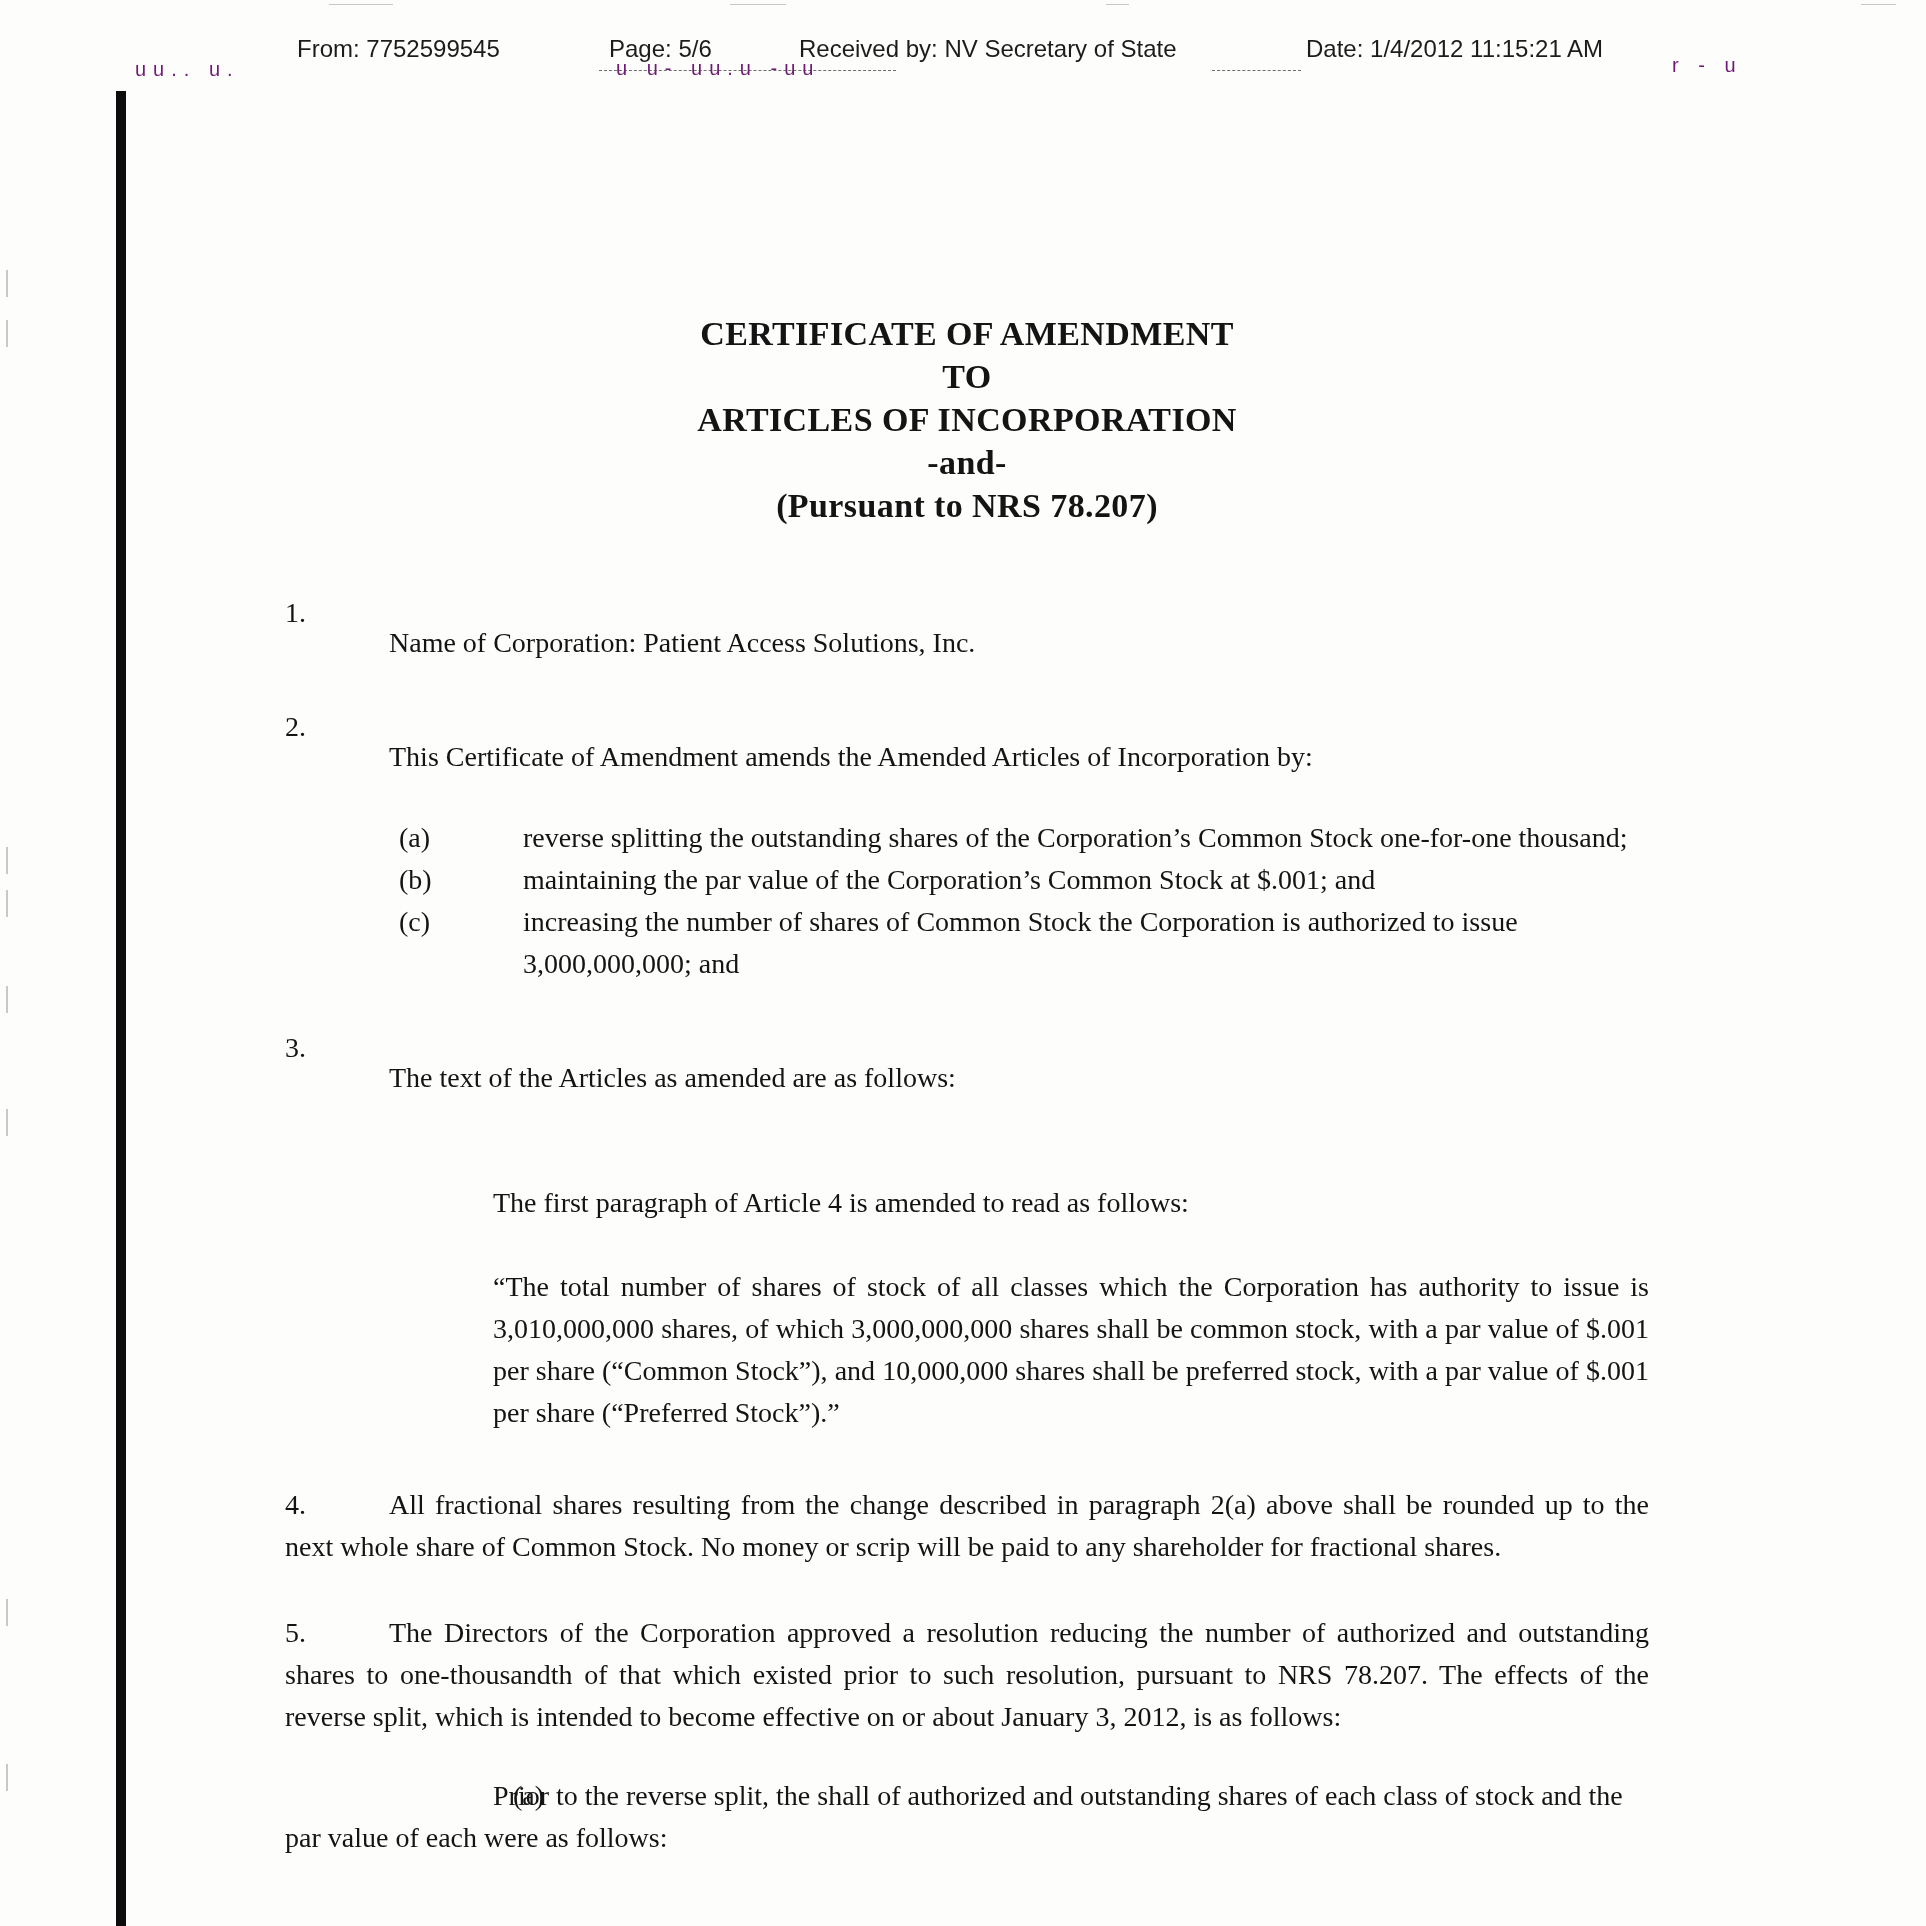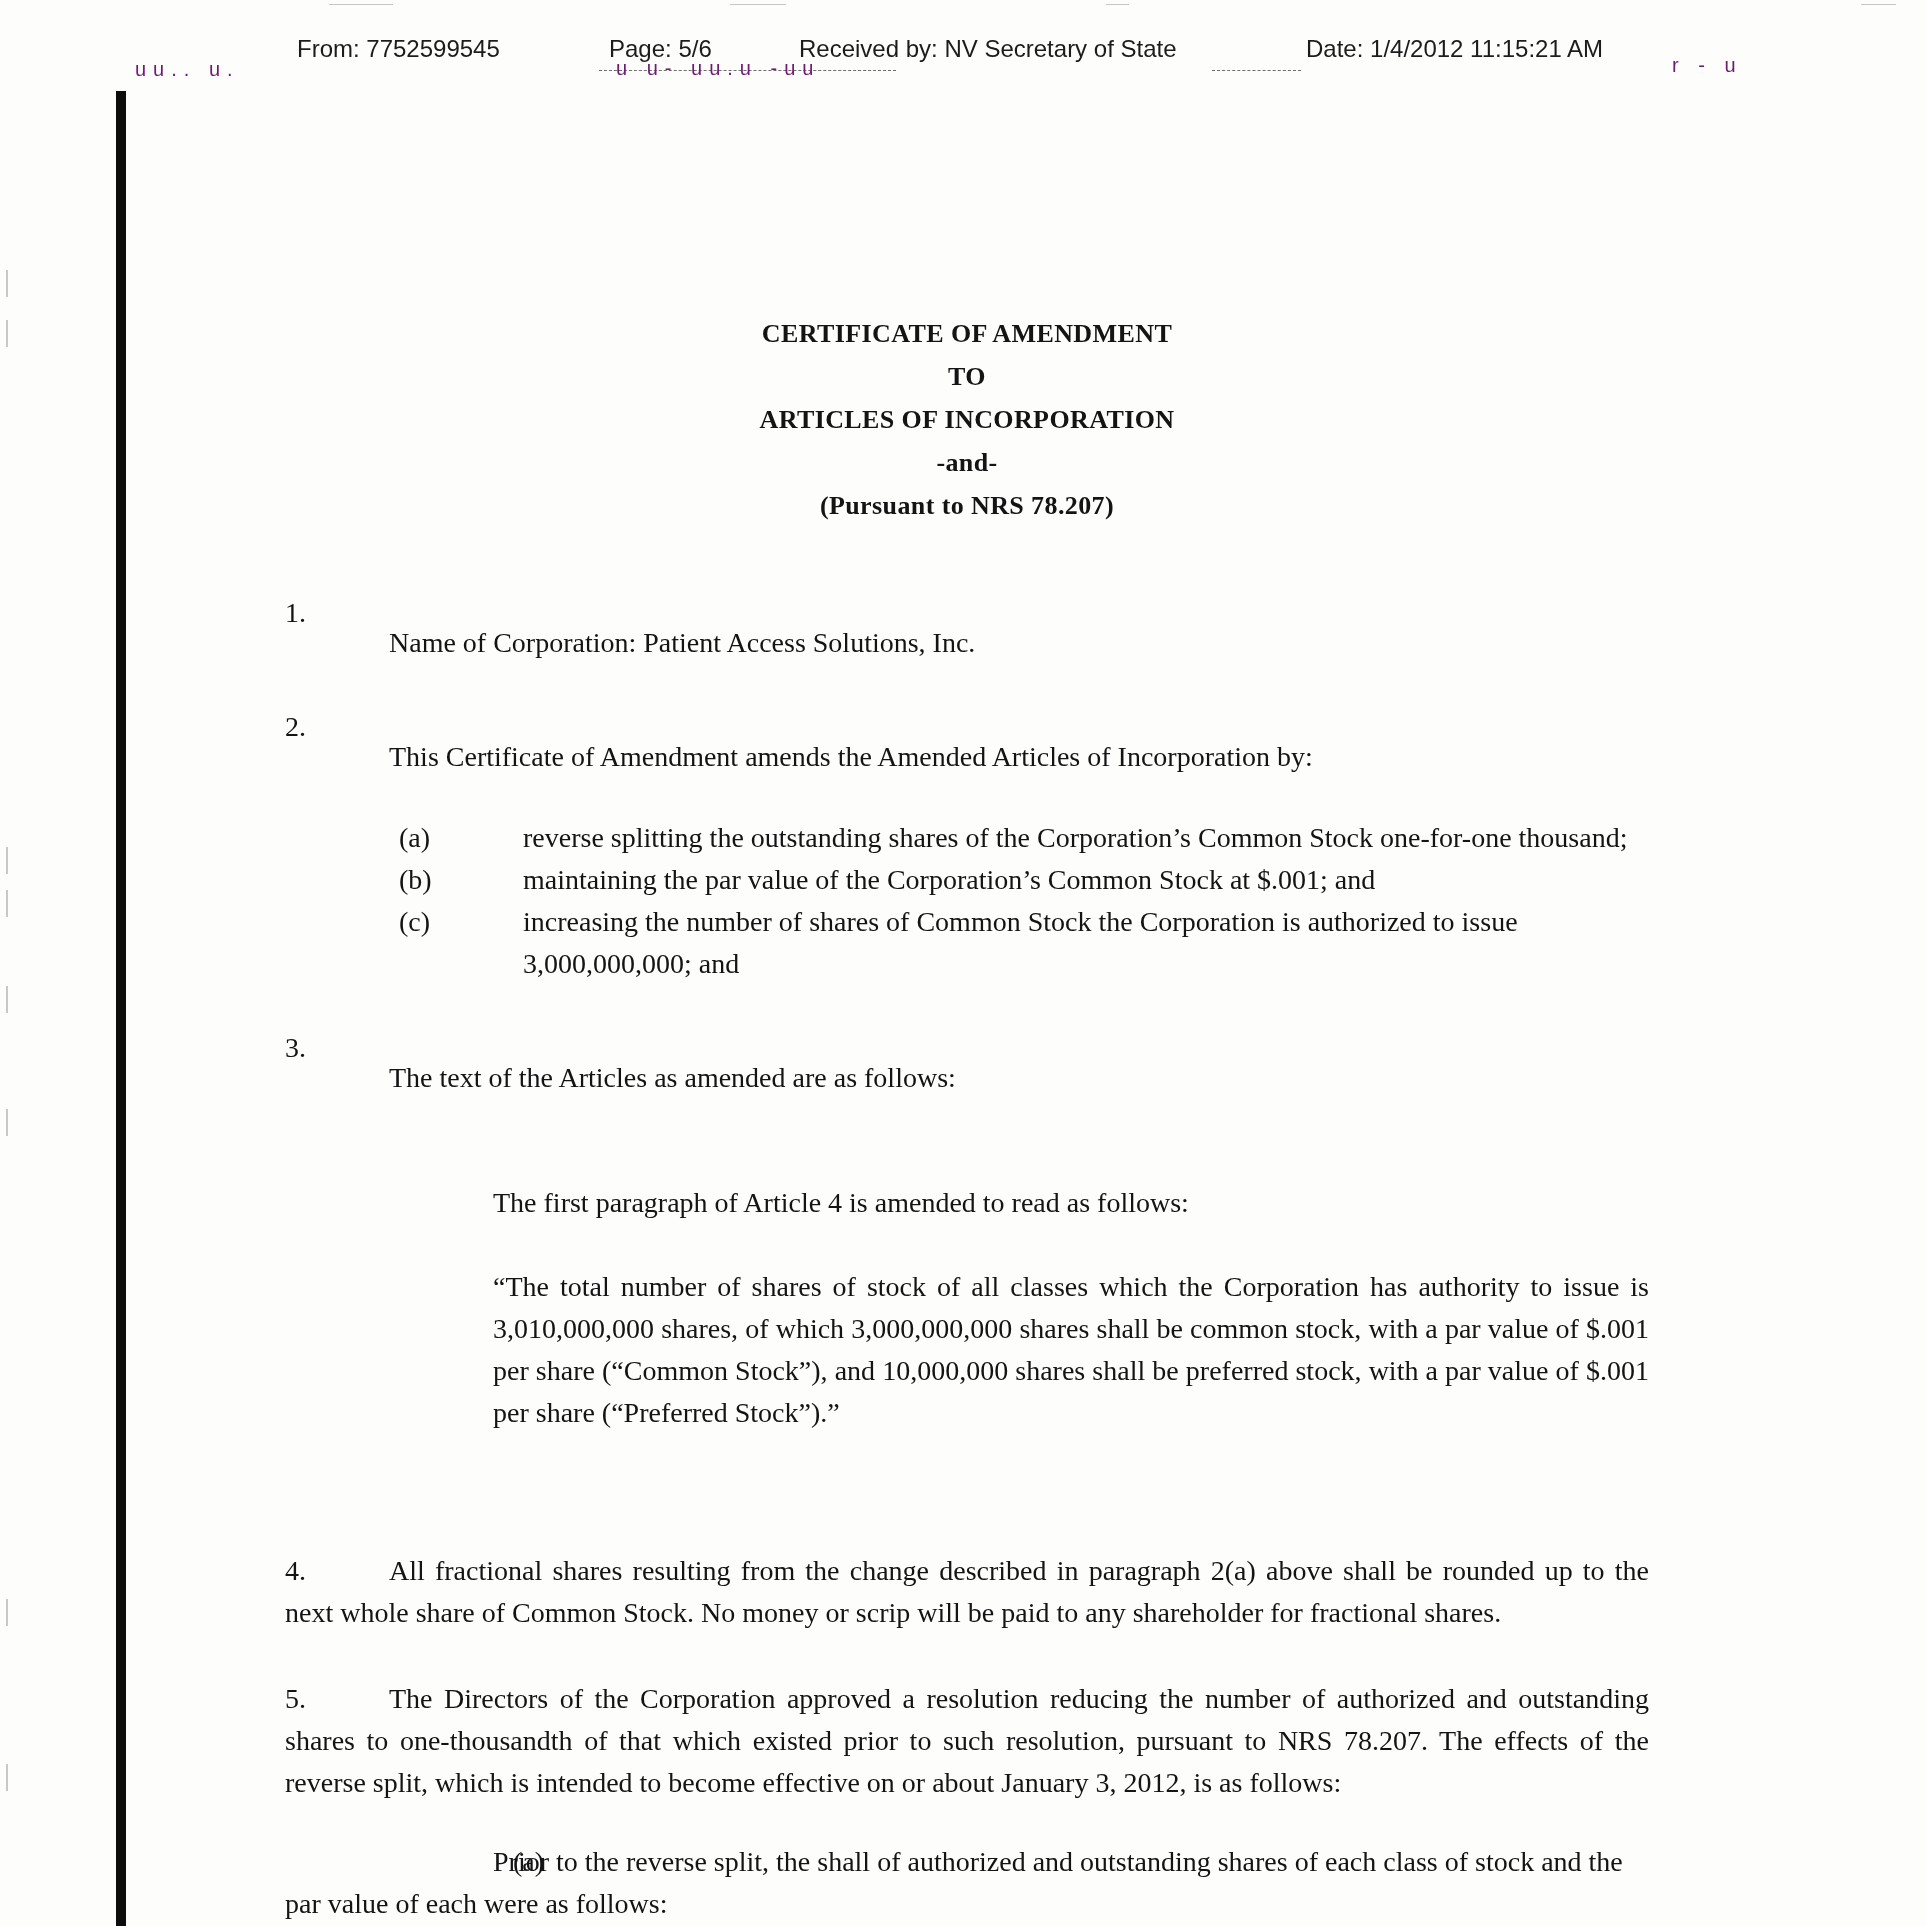--- a/index.html
+++ b/index.html
@@ -81,7 +81,7 @@
     margin-top: 312px;
     text-align: center;
     font-weight: bold;
-    font-size: 26px;
+    font-size: 34px;
     line-height: 43px;
     letter-spacing: 0.4px;
   }

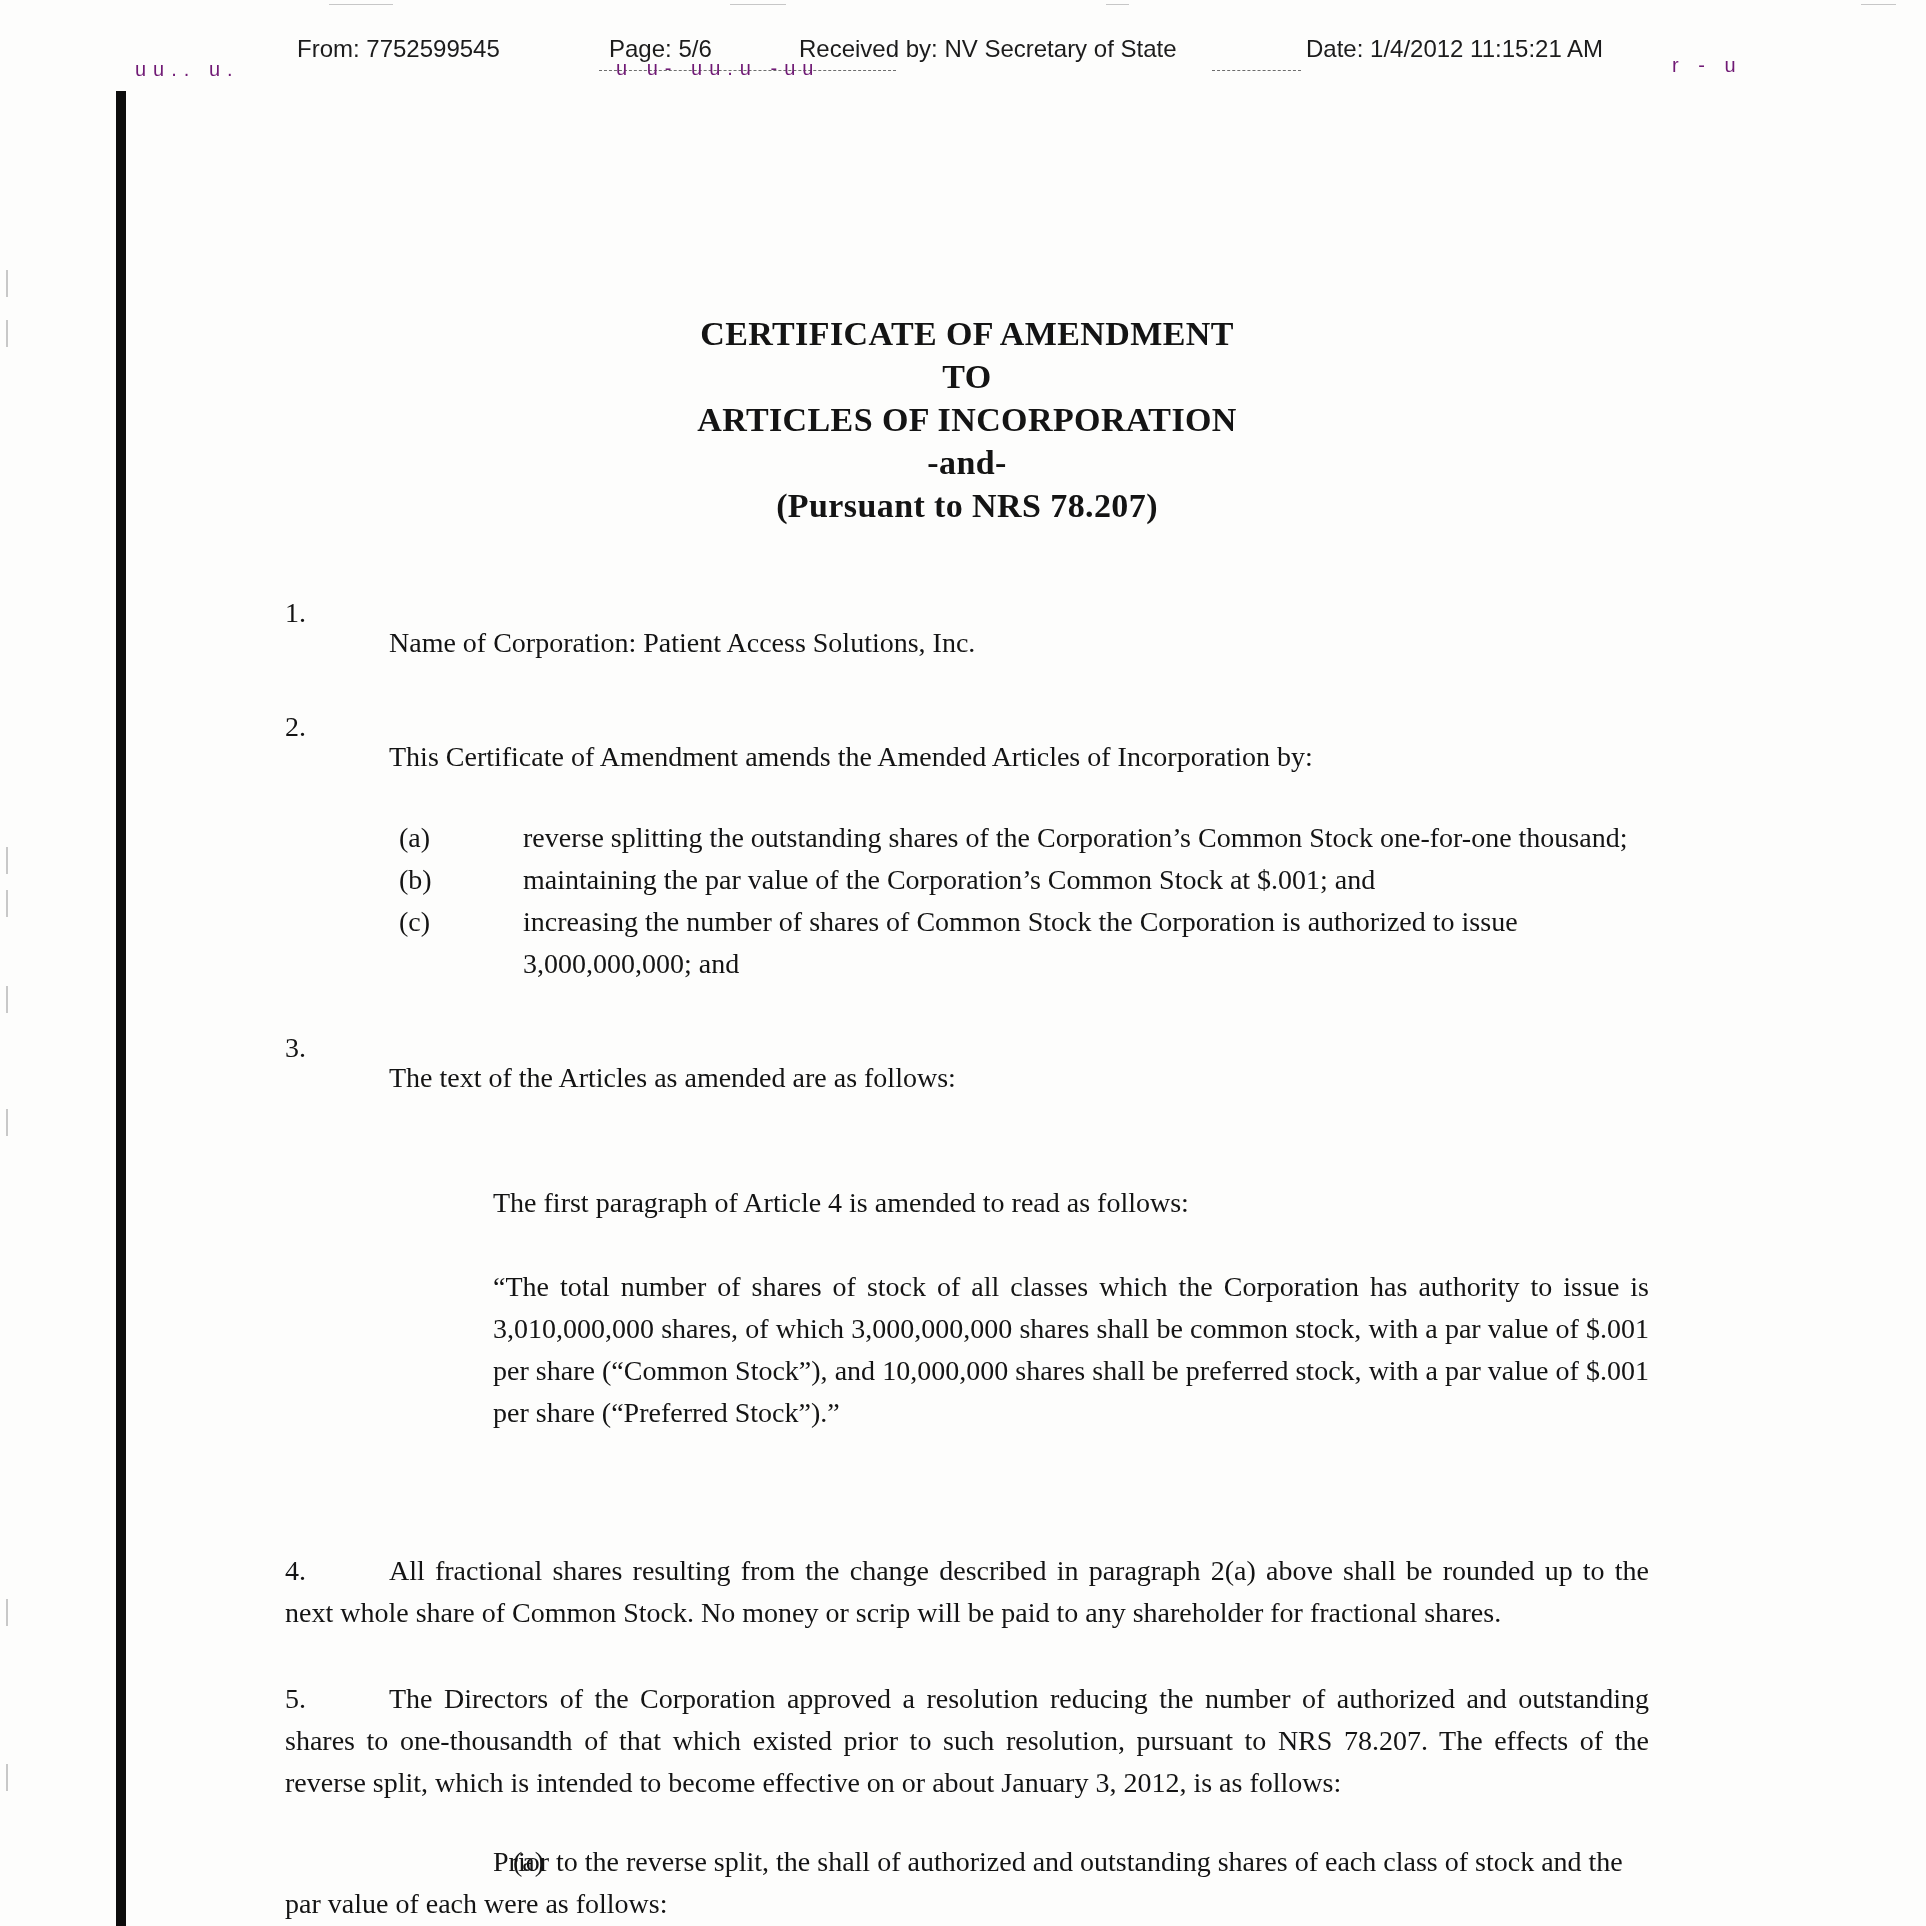--- a/index.html
+++ b/index.html
@@ -103,7 +103,7 @@
   }
   .para { margin: 0; text-align: justify; }
   .para .inline-num { display: inline-block; width: 104px; }
-  .m-item4 { margin-top: 116px; }
+  .m-item4 { margin-top: 50px; }
   .m-item5 { margin-top: 44px; }
   .para-sub { margin: 0; text-indent: 114px; margin-top: 37px; }
   .para-sub .inline-letter { display: inline-block; width: 94px; }

